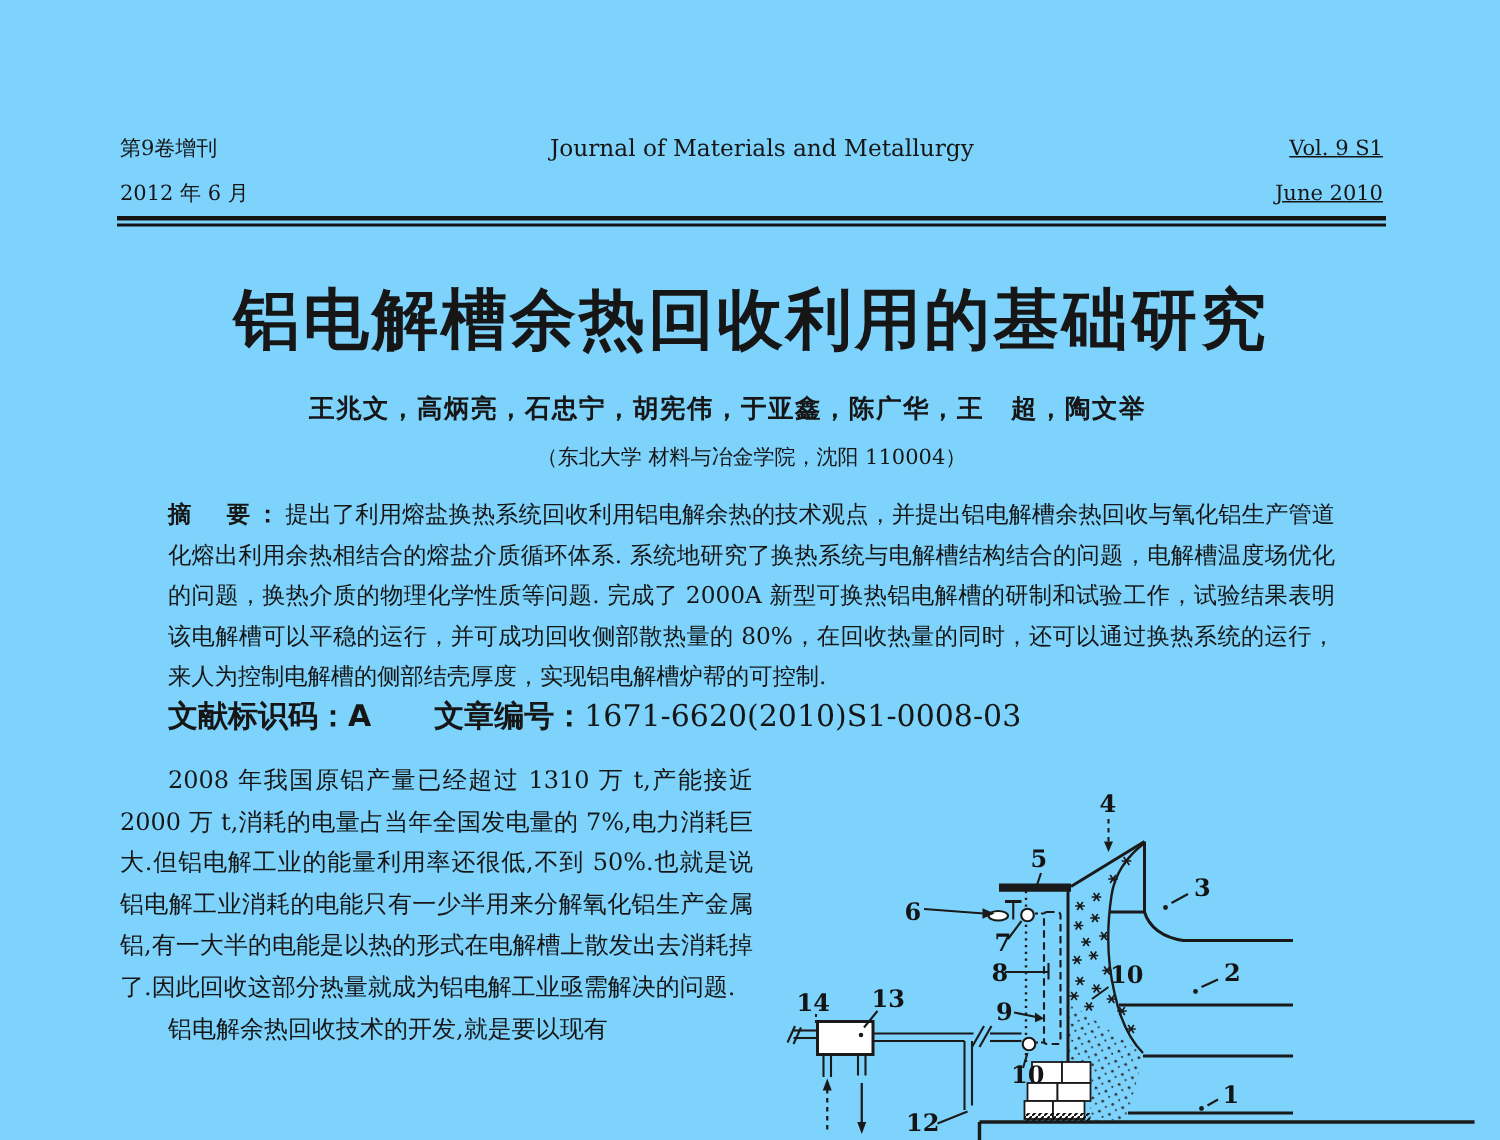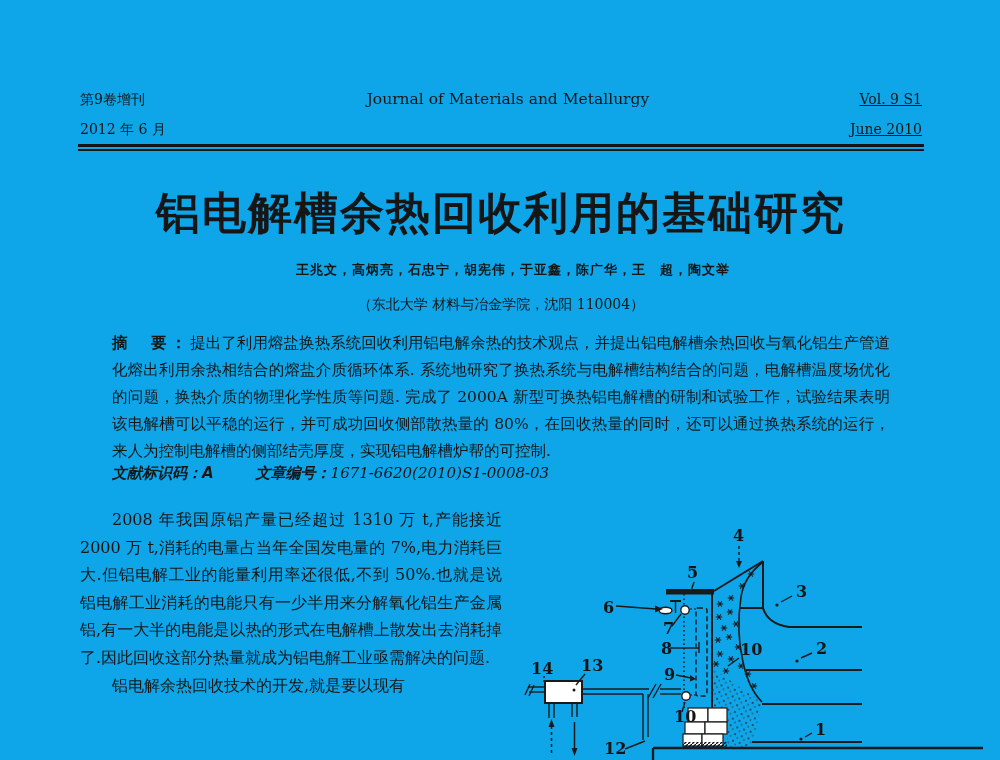--- a/index.html
+++ b/index.html
@@ -5,7 +5,7 @@
   html,body{margin:0;padding:0;}
   body{width:1000px;height:760px;background:#ffffff;overflow:hidden;
        font-family:"DejaVu Serif", serif;color:#161616;}
-  .page{position:relative;width:1000px;height:760px;background:#0ea5e9;}
+  .page{position:relative;width:1000px;height:760px;background:#7dd3fc;}
 
   
   .hdr{position:absolute;top:84px;left:80px;width:842px;display:flex;justify-content:space-between;}

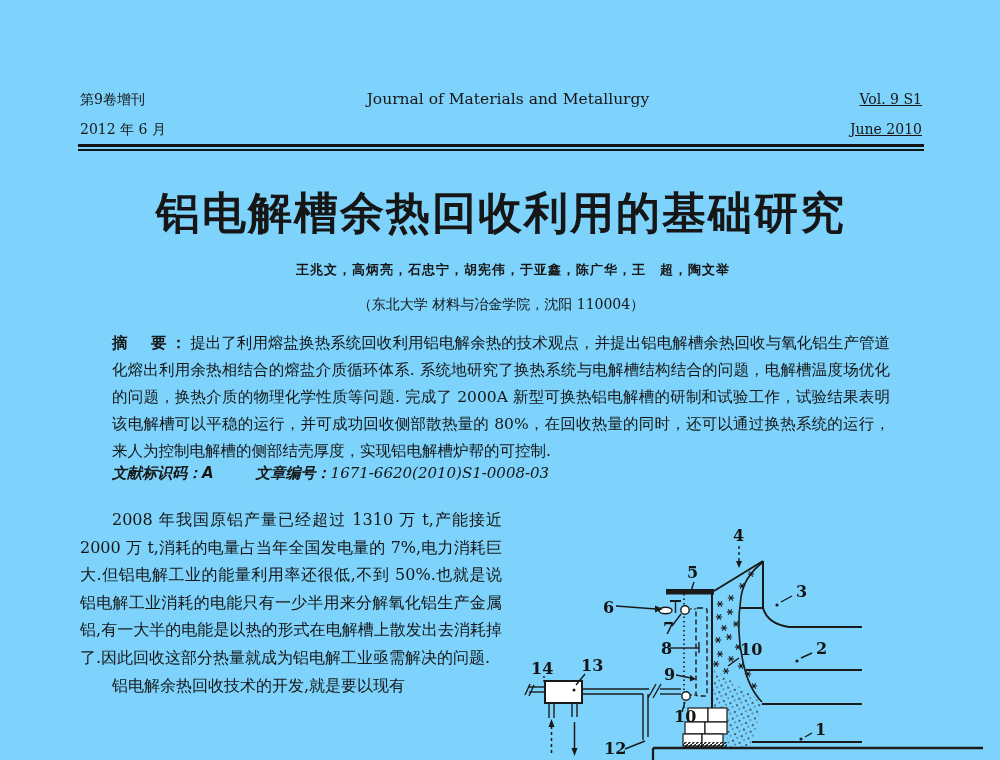--- a/index.html
+++ b/index.html
@@ -20,8 +20,8 @@
   
   .title{position:absolute;top:184px;left:80px;width:842px;margin:0;text-align:center;
          font-family:"DejaVu Sans", sans-serif;font-size:44px;font-weight:bold;letter-spacing:2px;}
-  .authors{position:absolute;top:261px;left:92px;width:842px;text-align:center;
-           font-size:13px;font-weight:bold;letter-spacing:1px;}
+  .authors{position:absolute;top:261px;left:64px;width:842px;text-align:center;
+           font-size:17px;font-weight:bold;letter-spacing:1px;}
   .affil{position:absolute;top:296px;left:80px;width:842px;text-align:center;font-size:14px;}
 
   

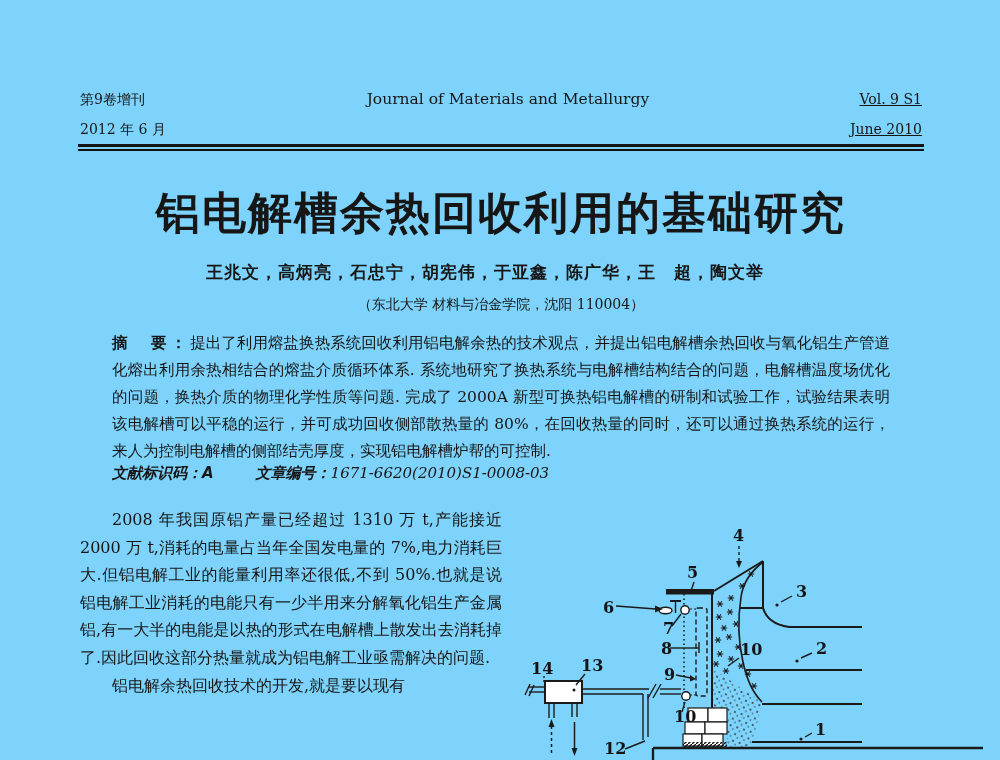--- a/index.html
+++ b/index.html
@@ -28,7 +28,7 @@
   .abstract{position:absolute;top:330px;left:112px;width:778px;margin:0;
             font-size:15.5px;line-height:27px;text-align:justify;}
   .ab-label{font-family:"DejaVu Sans", sans-serif;font-weight:bold;letter-spacing:4px;}
-  .meta{position:absolute;top:464px;left:112px;font-size:15px;font-style:italic;}
+  .meta{position:absolute;top:464px;left:112px;font-size:20px;}
   .meta .lbl{font-family:"DejaVu Sans", sans-serif;font-weight:bold;}
   .meta .gap{margin-left:42px;}
 

